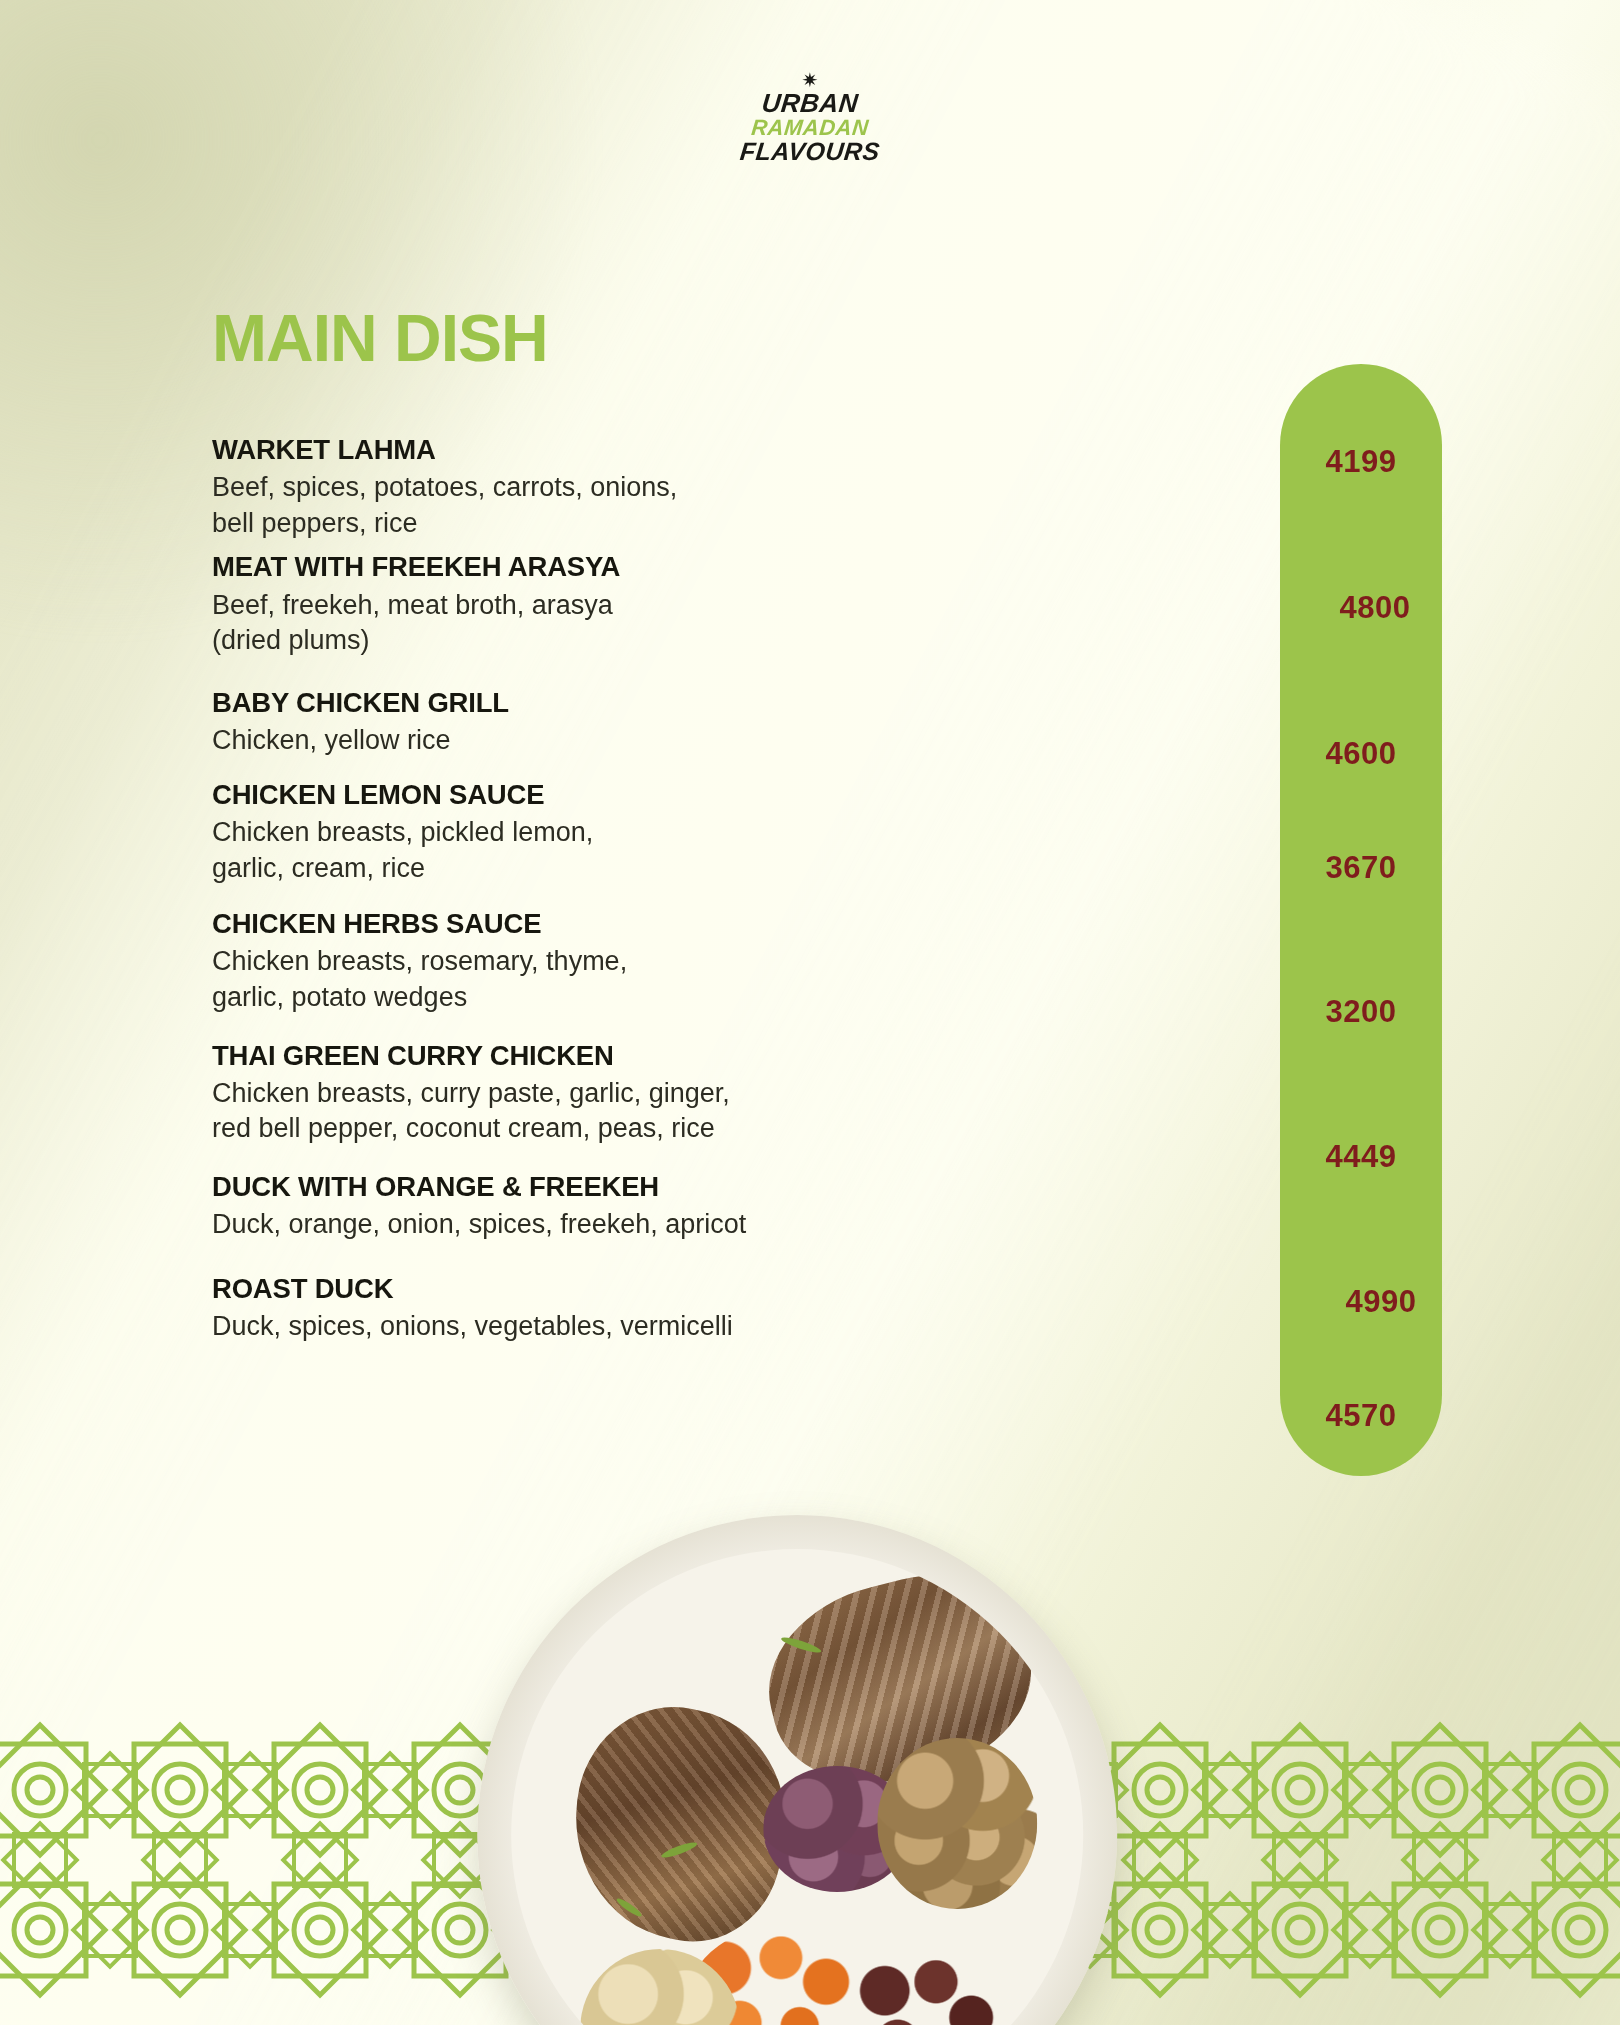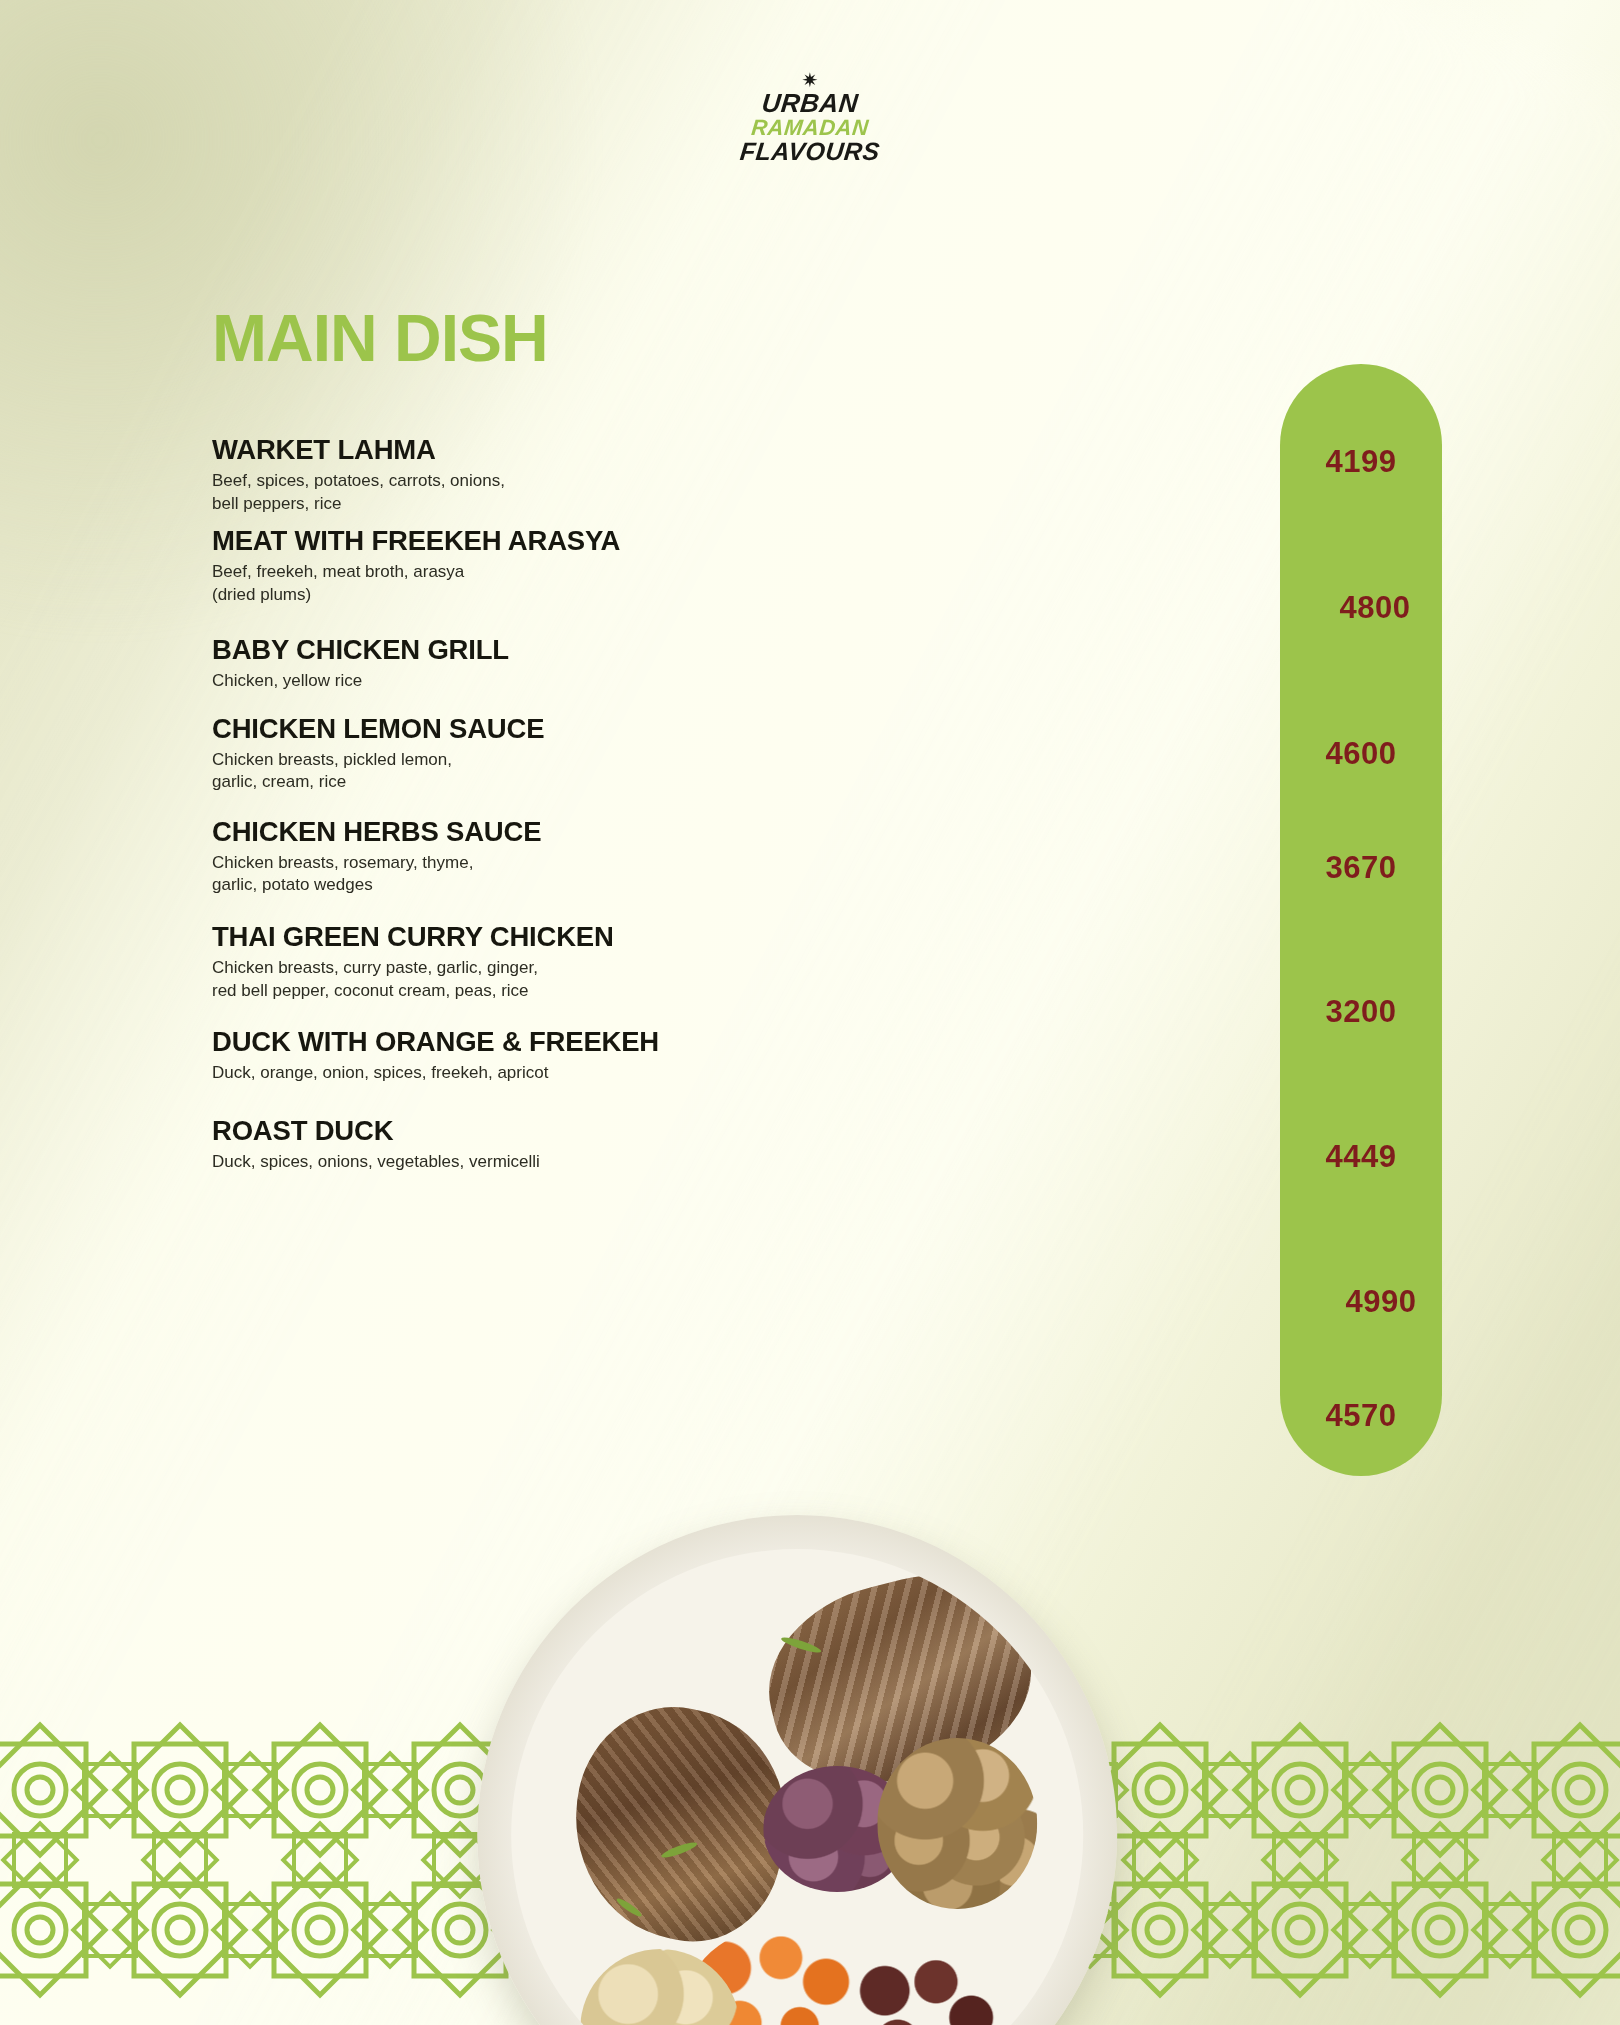--- a/index.html
+++ b/index.html
@@ -113,7 +113,7 @@
     line-height: 1.28;
   }
   .item-desc {
-    font-size: 17px;
+    font-size: 27px;
     color: #2c2c22;
     line-height: 1.32;
     margin-top: 3px;

